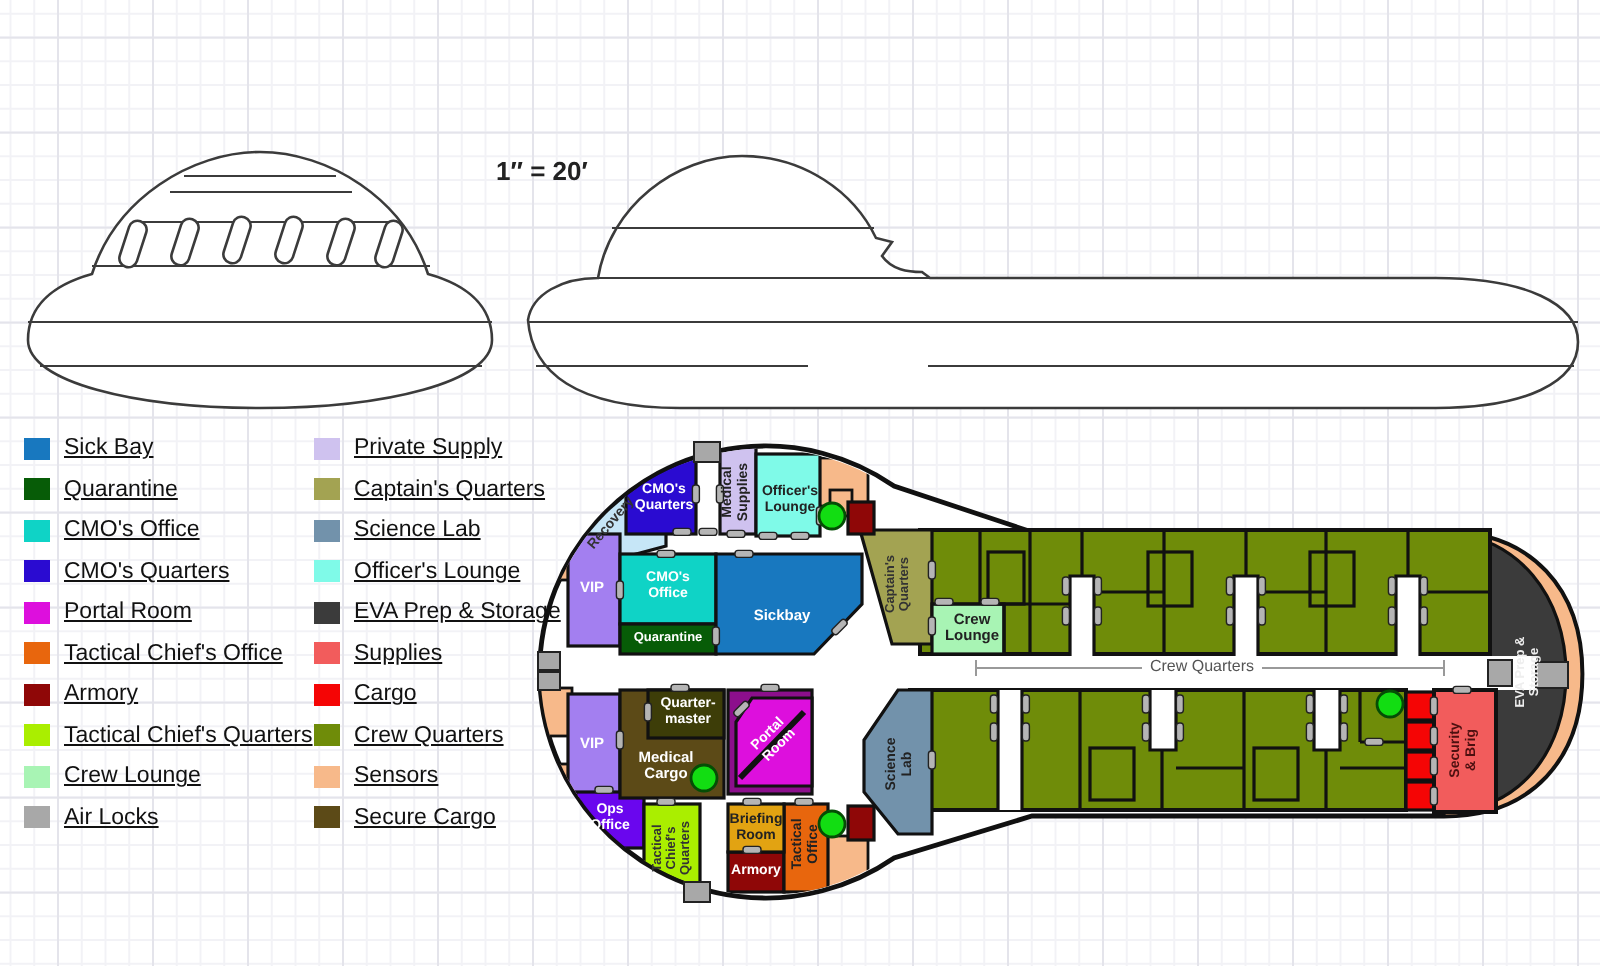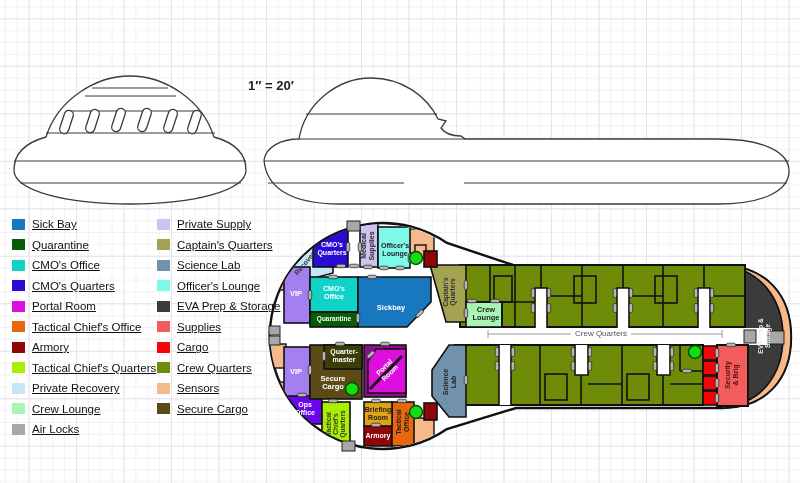--- a/index.html
+++ b/index.html
@@ -250,7 +250,7 @@
 <div class="plabel f75" style="left:296px;top:372px;transform:translate(-50%,-50%);">VIP</div>
 <div class="plabel" style="left:344px;top:356px;transform:translate(-50%,-50%);">Quarter-
 master</div>
-<div class="plabel f75" style="left:333px;top:383px;transform:translate(-50%,-50%);">Secure
+<div class="plabel f75" style="left:333px;top:383px;transform:translate(-50%,-50%);">Medical
 Cargo</div>
 <div class="plabel" style="left:387px;top:370px;transform:translate(-50%,-50%) rotate(-45deg);">Portal
 Room</div>

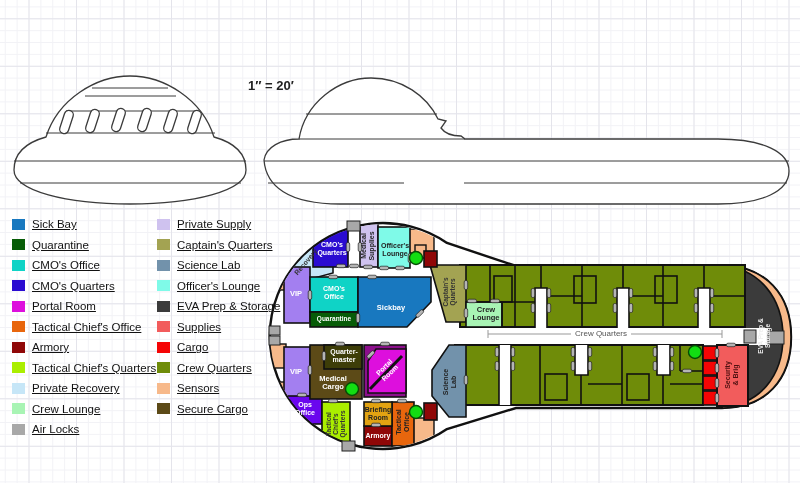--- a/index.html
+++ b/index.html
@@ -304,10 +304,6 @@
       <span class="ltext">Tactical Chief's Quarters</span>
     </div>
   <div class="lrow">
-      <span class="sw" style="background-color: rgb(198, 230, 247);"></span>
-      <span class="ltext">Private Recovery</span>
-    </div>
-  <div class="lrow">
       <span class="sw" style="background-color: rgb(168, 244, 180);"></span>
       <span class="ltext">Crew Lounge</span>
     </div>

